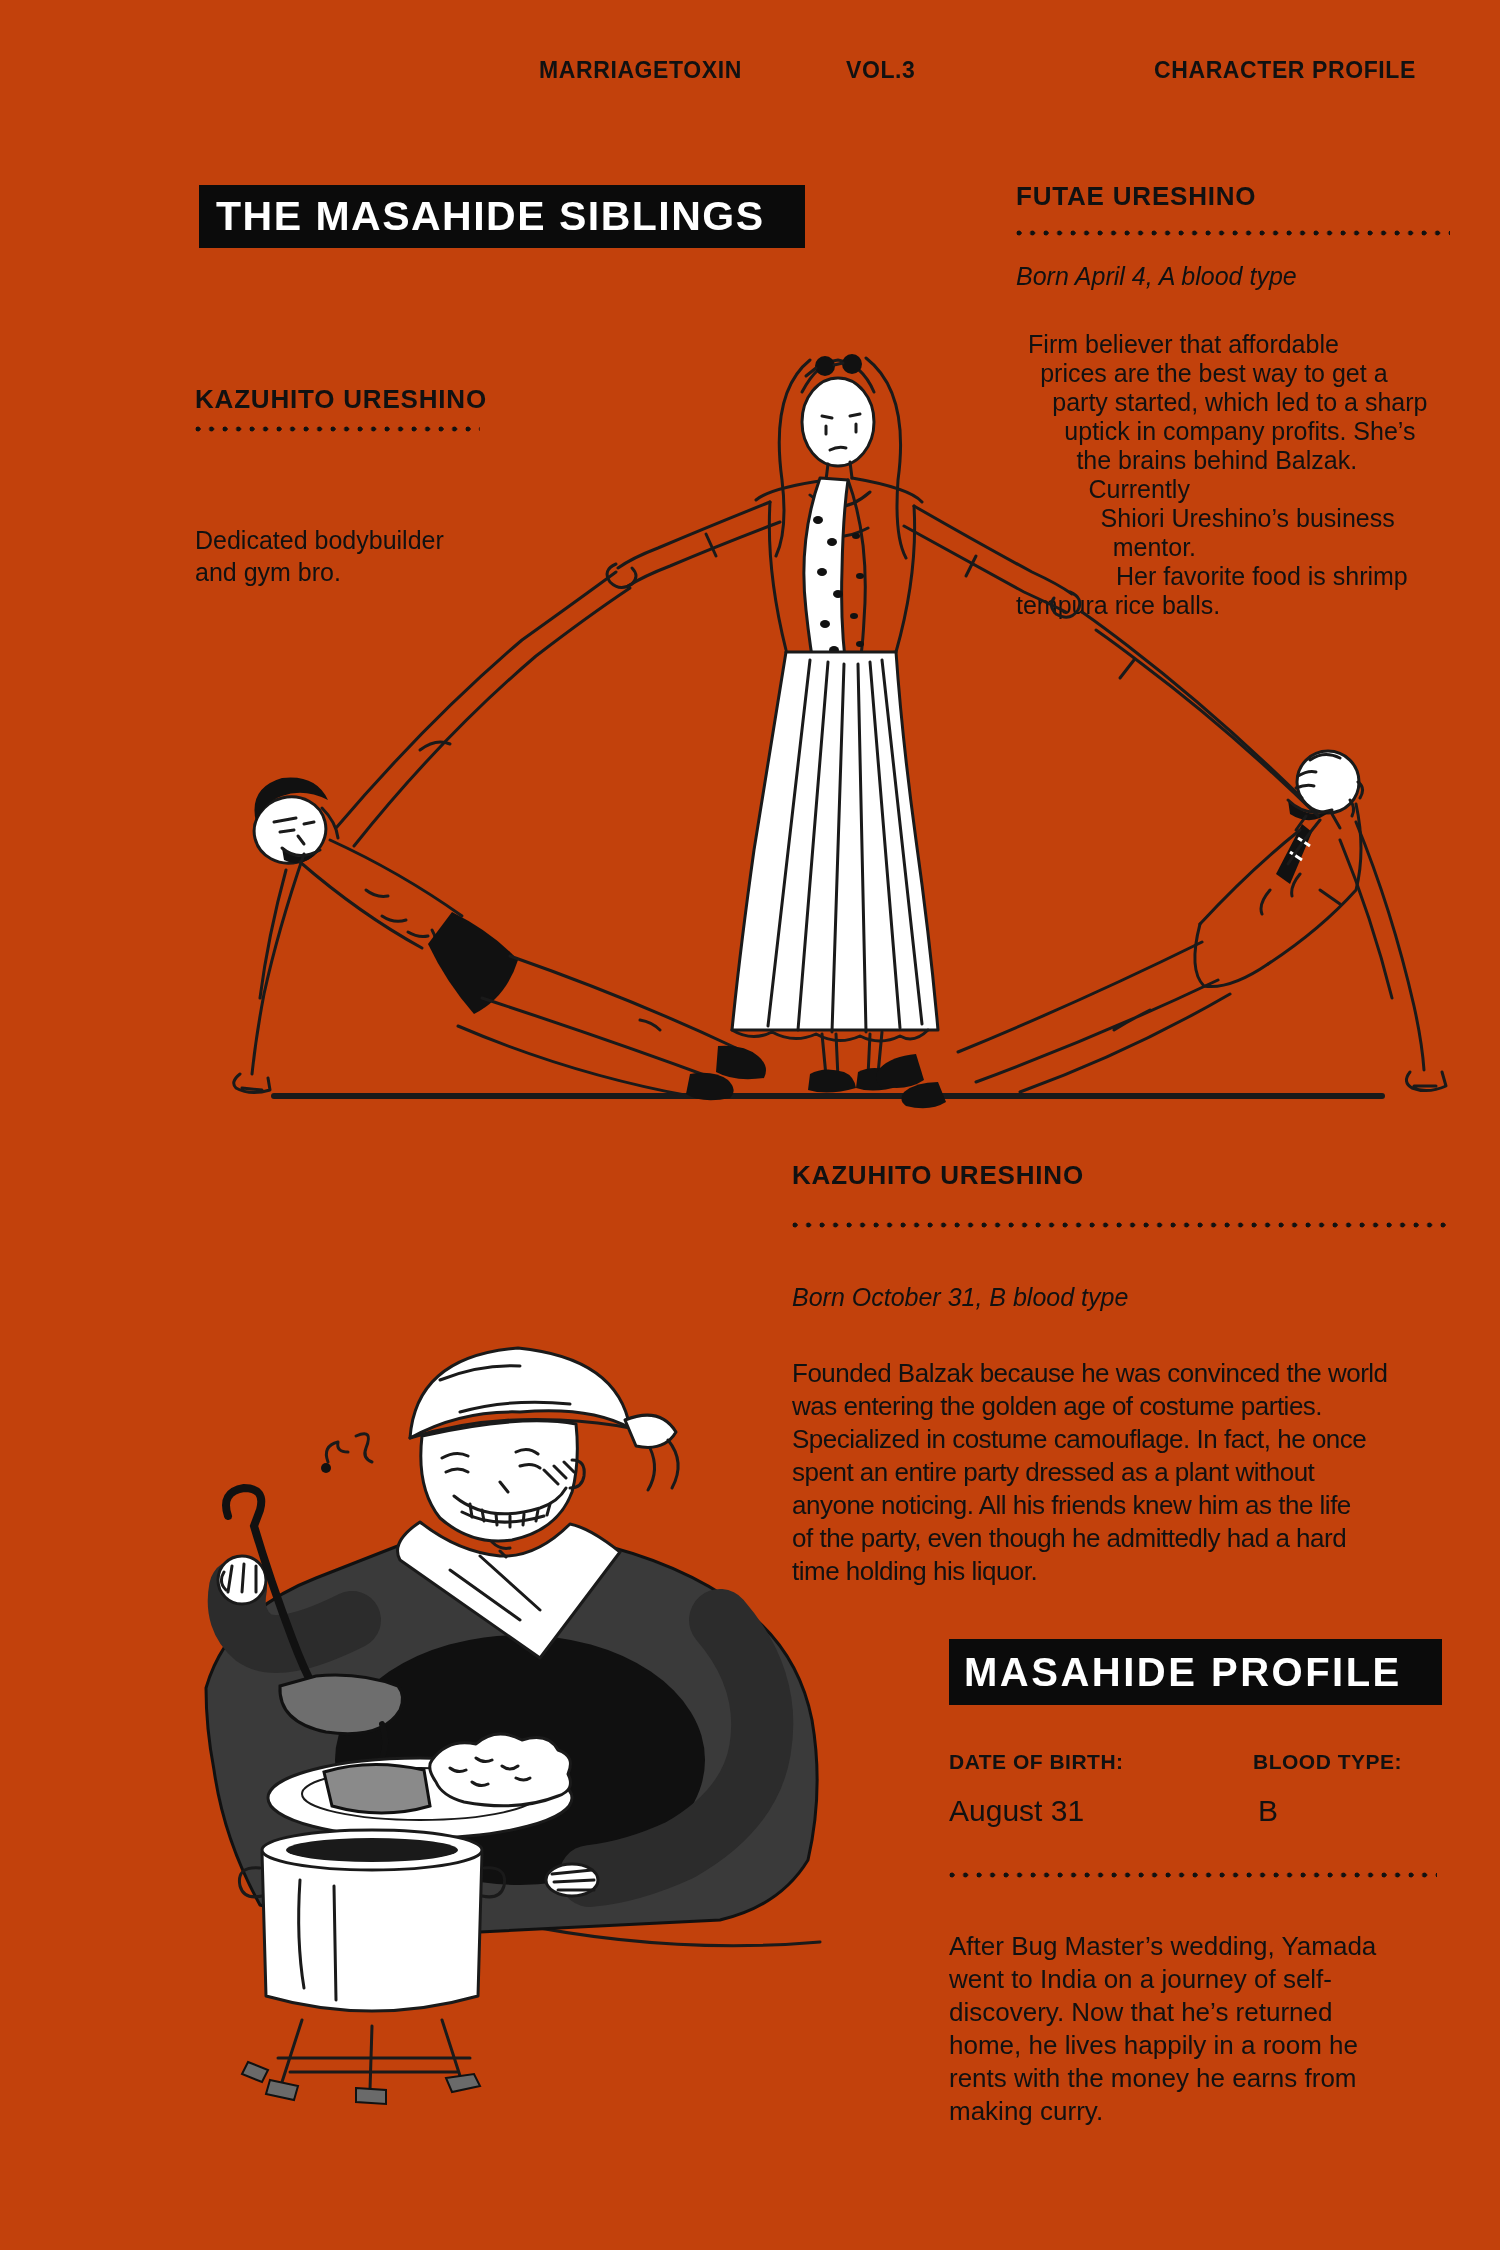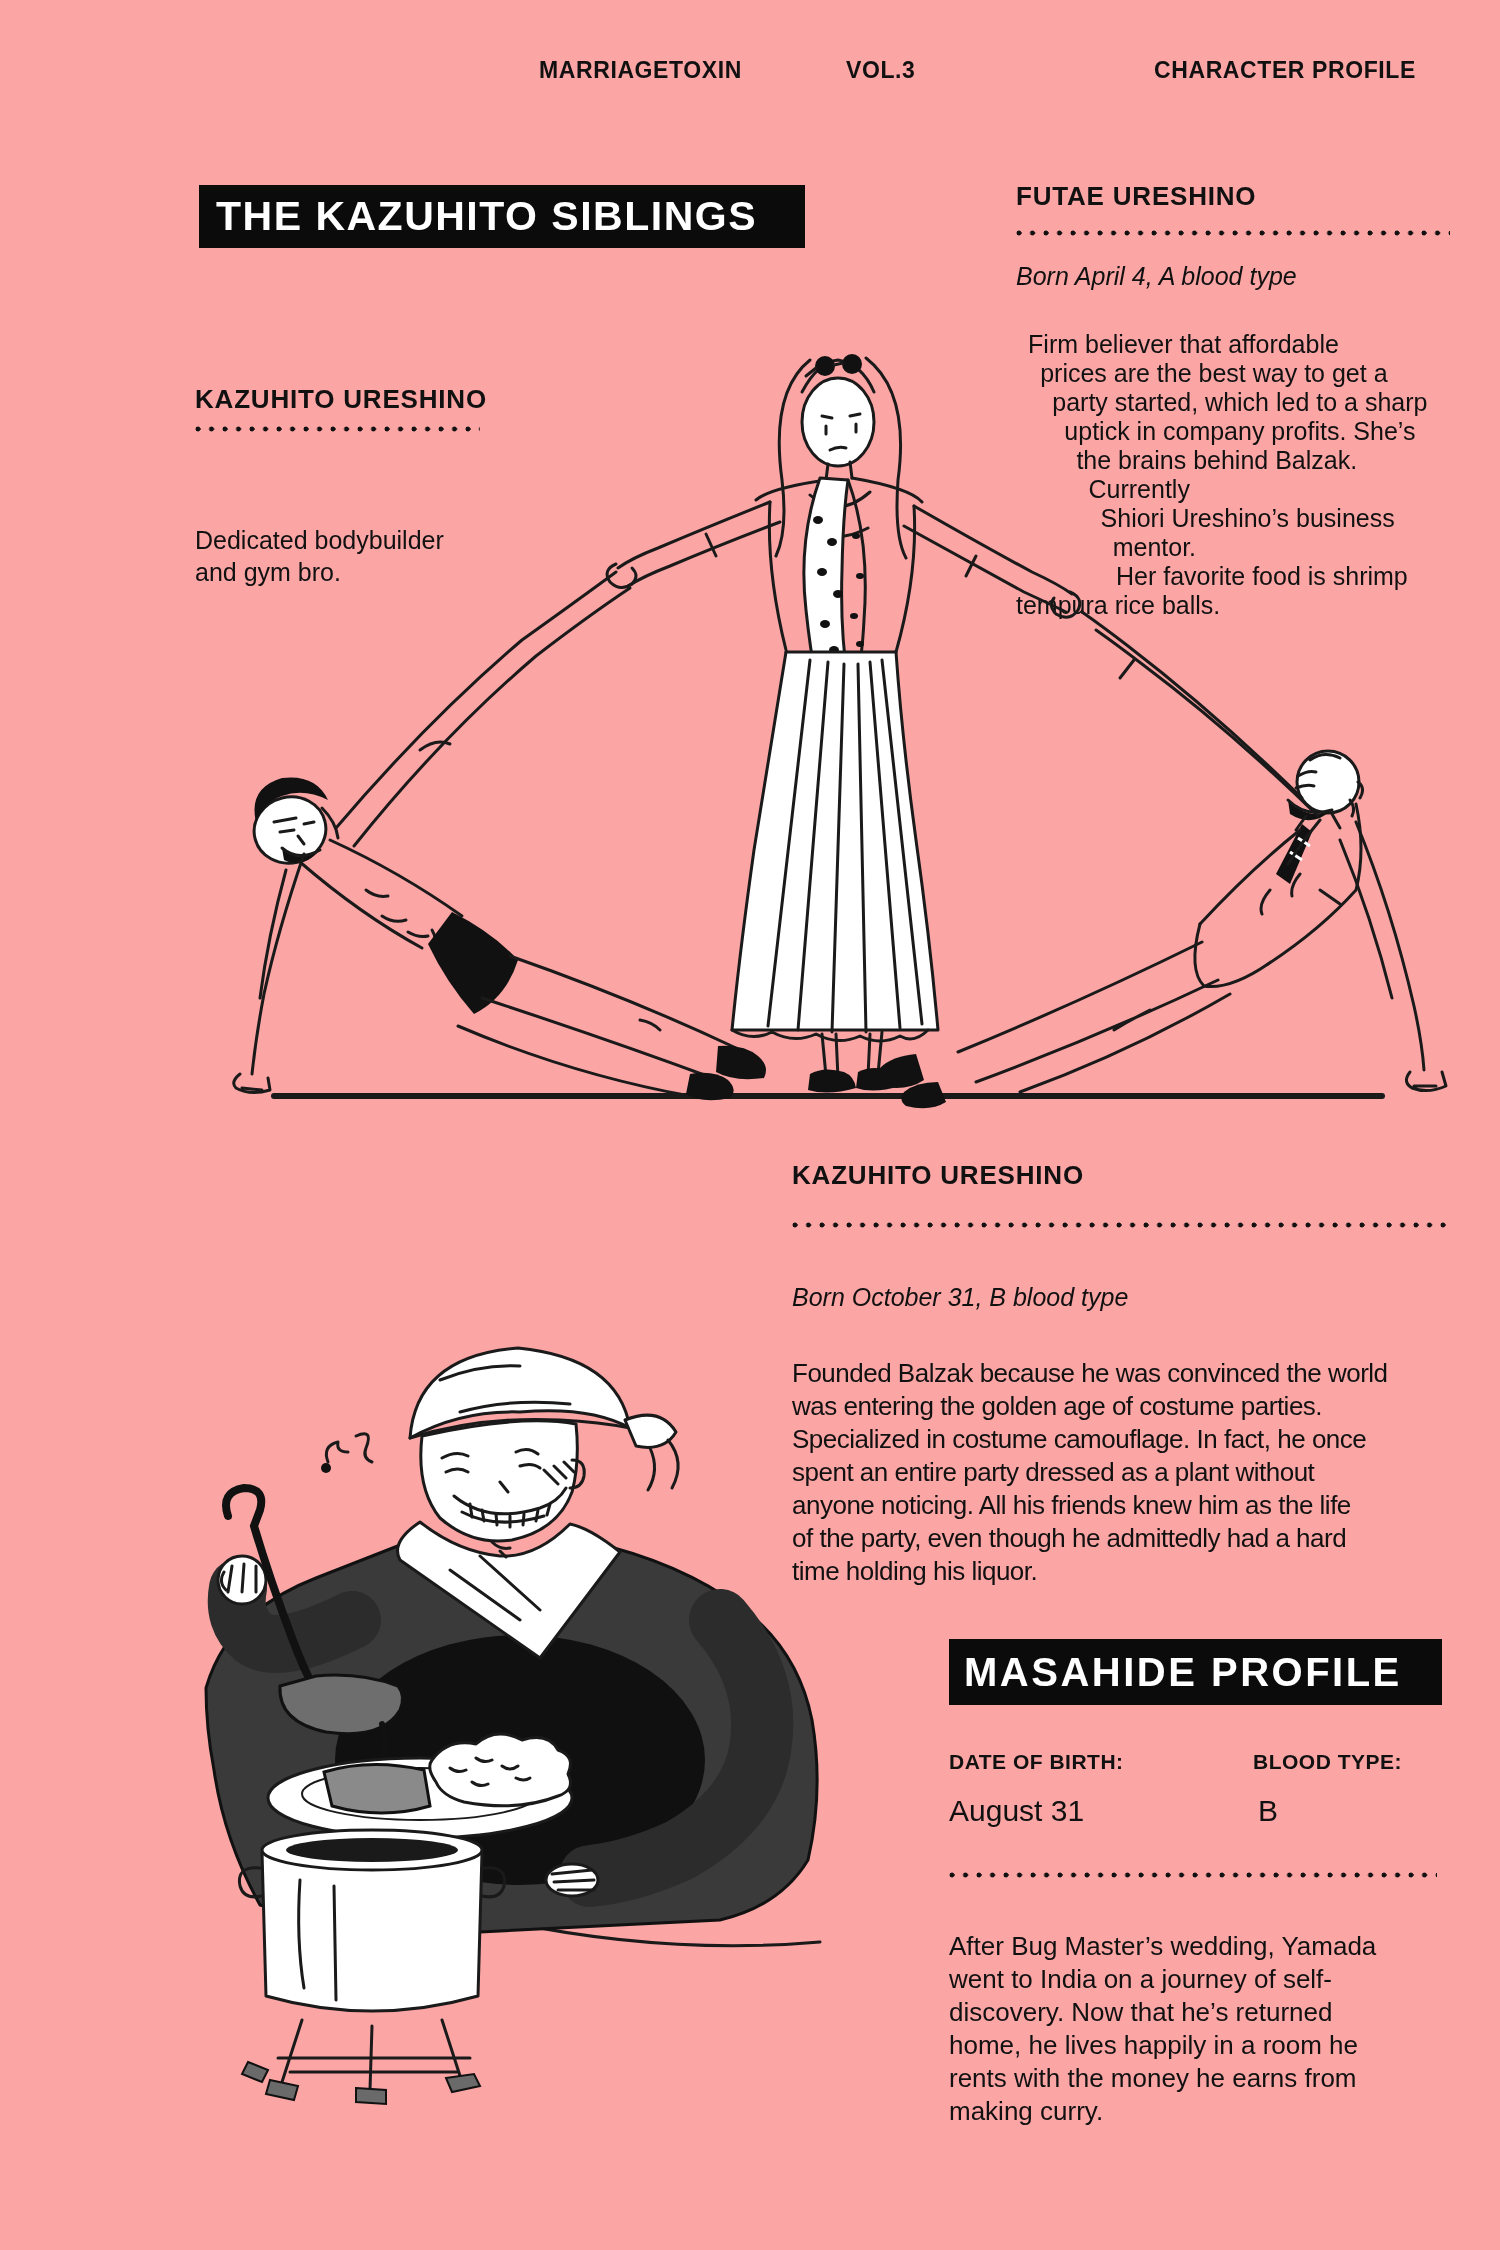--- a/index.html
+++ b/index.html
@@ -3,7 +3,7 @@
 <meta charset="utf-8">
 <style>
   html,body{margin:0;padding:0;background:#e8e8e8;}
-  .page{position:relative;width:1500px;height:2250px;background:#fca5a5;overflow:hidden;
+  .page{position:relative;width:1500px;height:2250px;background:#c2410c;overflow:hidden;
         font-family:"Liberation Sans", sans-serif;color:#111;}
   .abs{position:absolute;}
   .hdr{font-weight:bold;font-size:23px;letter-spacing:0.6px;white-space:nowrap;}

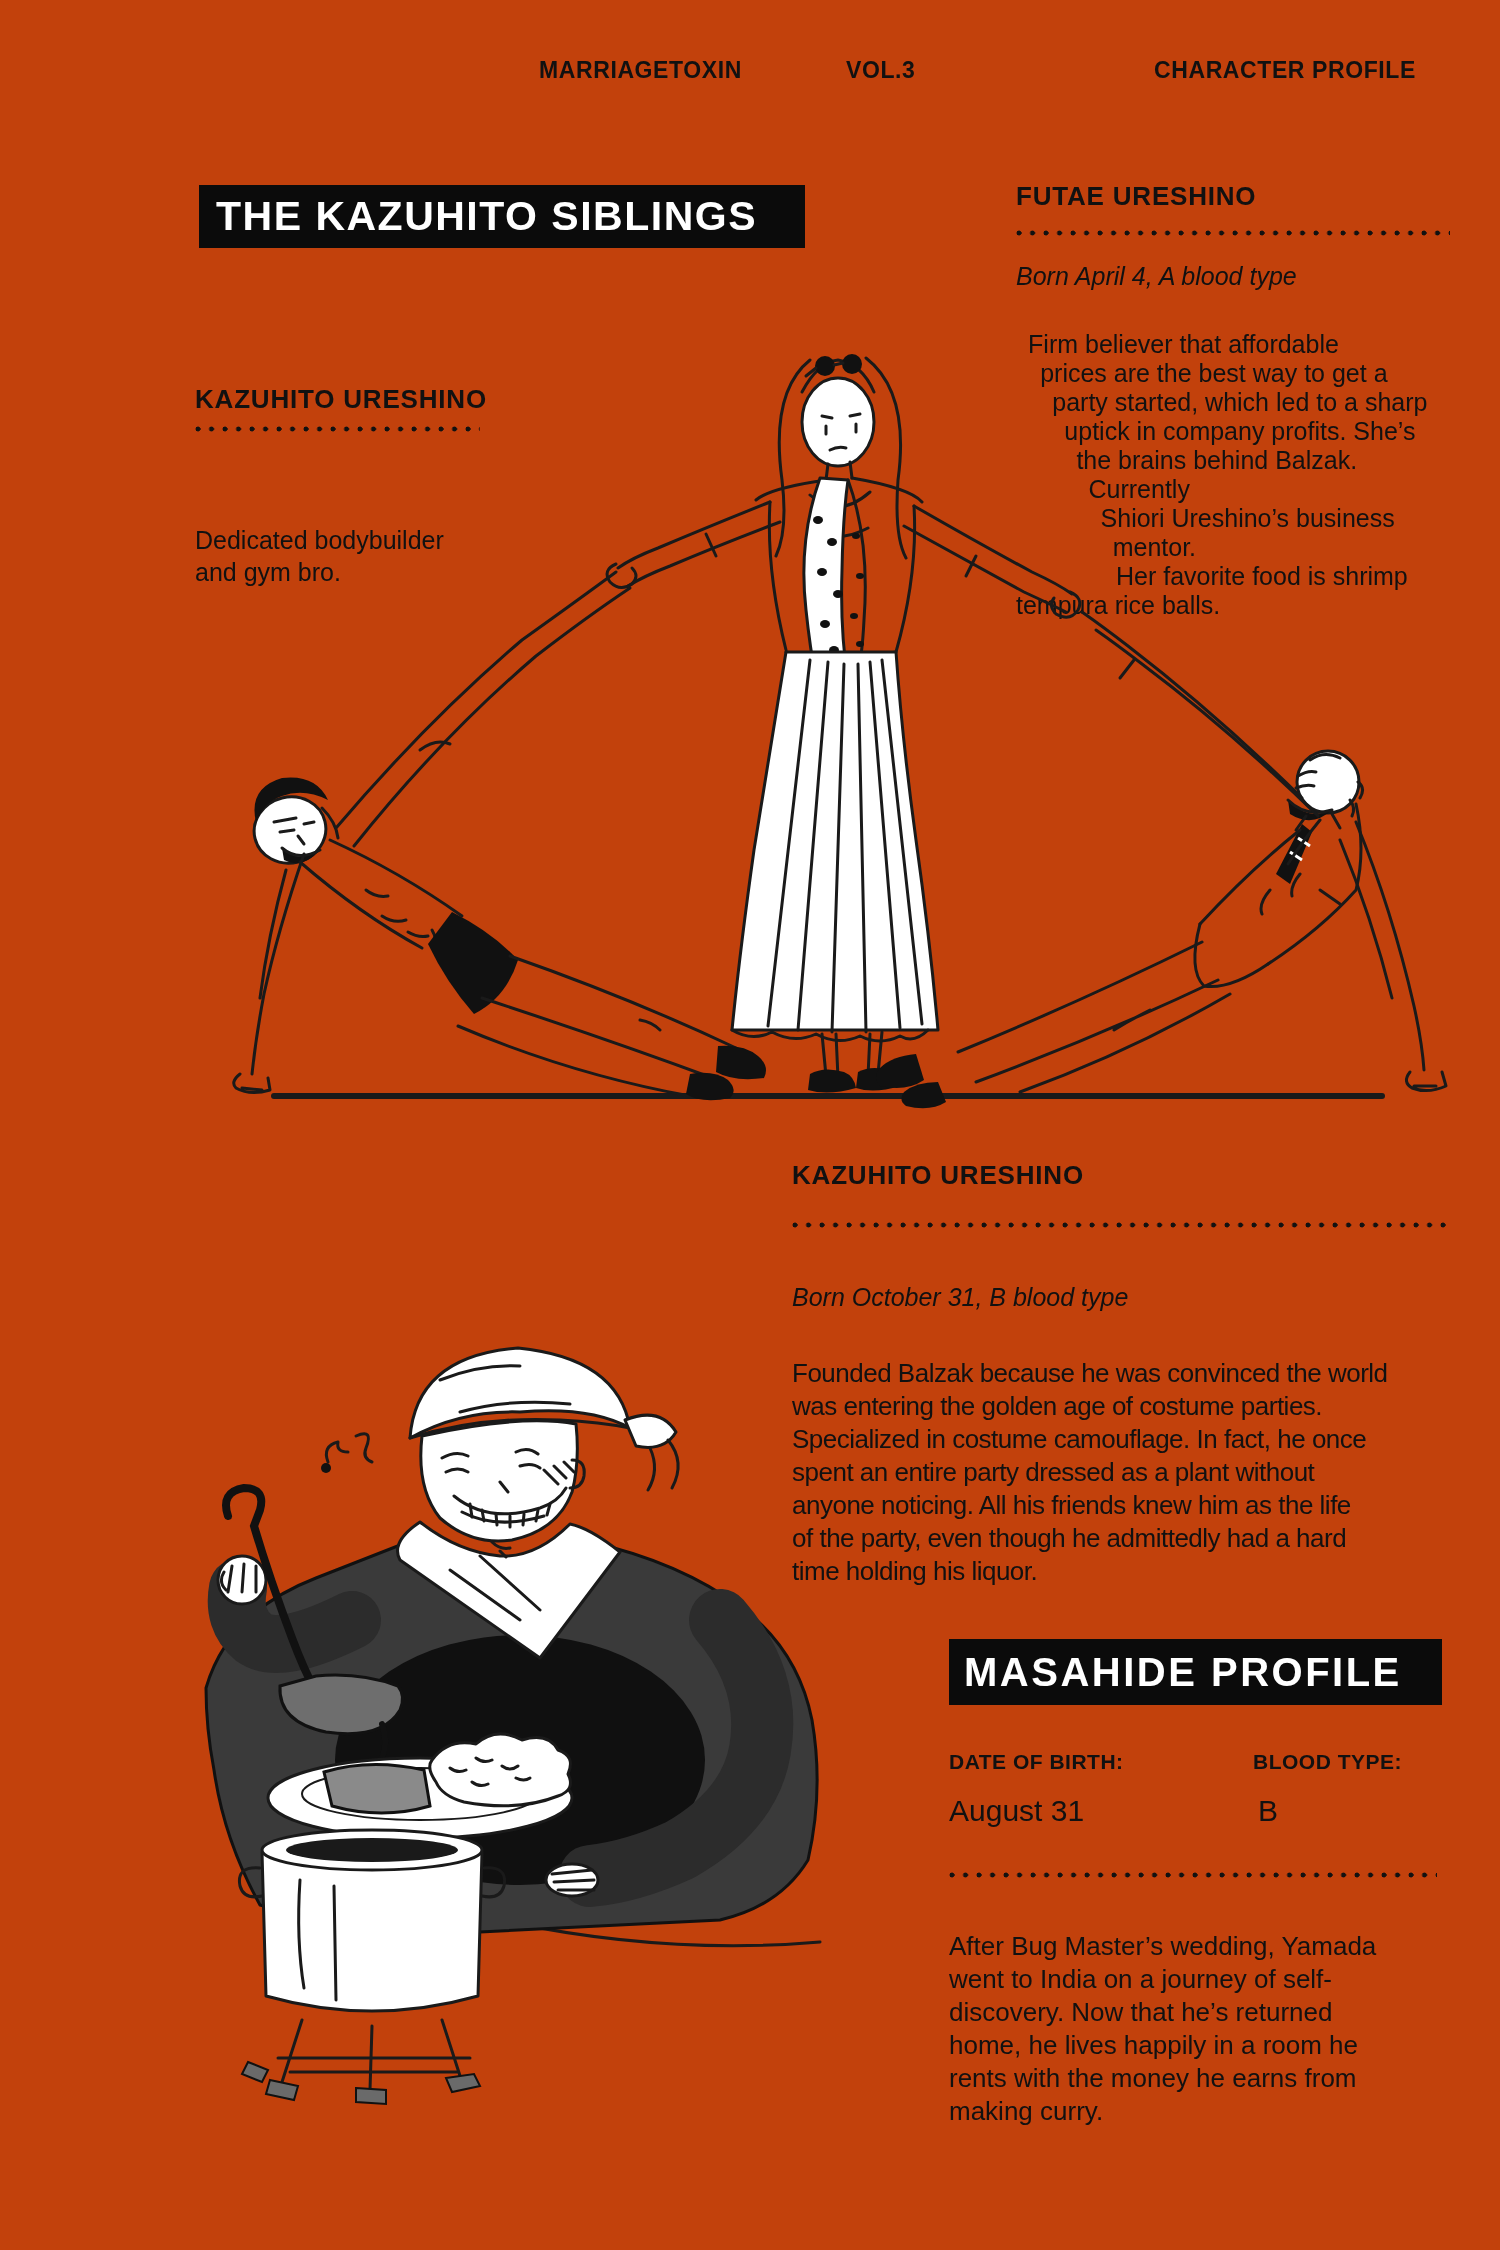--- a/index.html
+++ b/index.html
@@ -38,7 +38,7 @@
   <div class="abs hdr" style="left:846px;top:57px;">VOL.3</div>
   <div class="abs hdr" style="left:1154px;top:57px;">CHARACTER PROFILE</div>
 
-  <div class="abs banner banner-1">THE KAZUHITO SIBLINGS</div>
+  <div class="abs banner banner-1">THE MASAHIDE SIBLINGS</div>
 
   <div class="abs hname" style="left:1016px;top:181px;">FUTAE URESHINO</div>
   <div class="abs dots" style="left:1016px;top:230px;width:434px;"></div>

